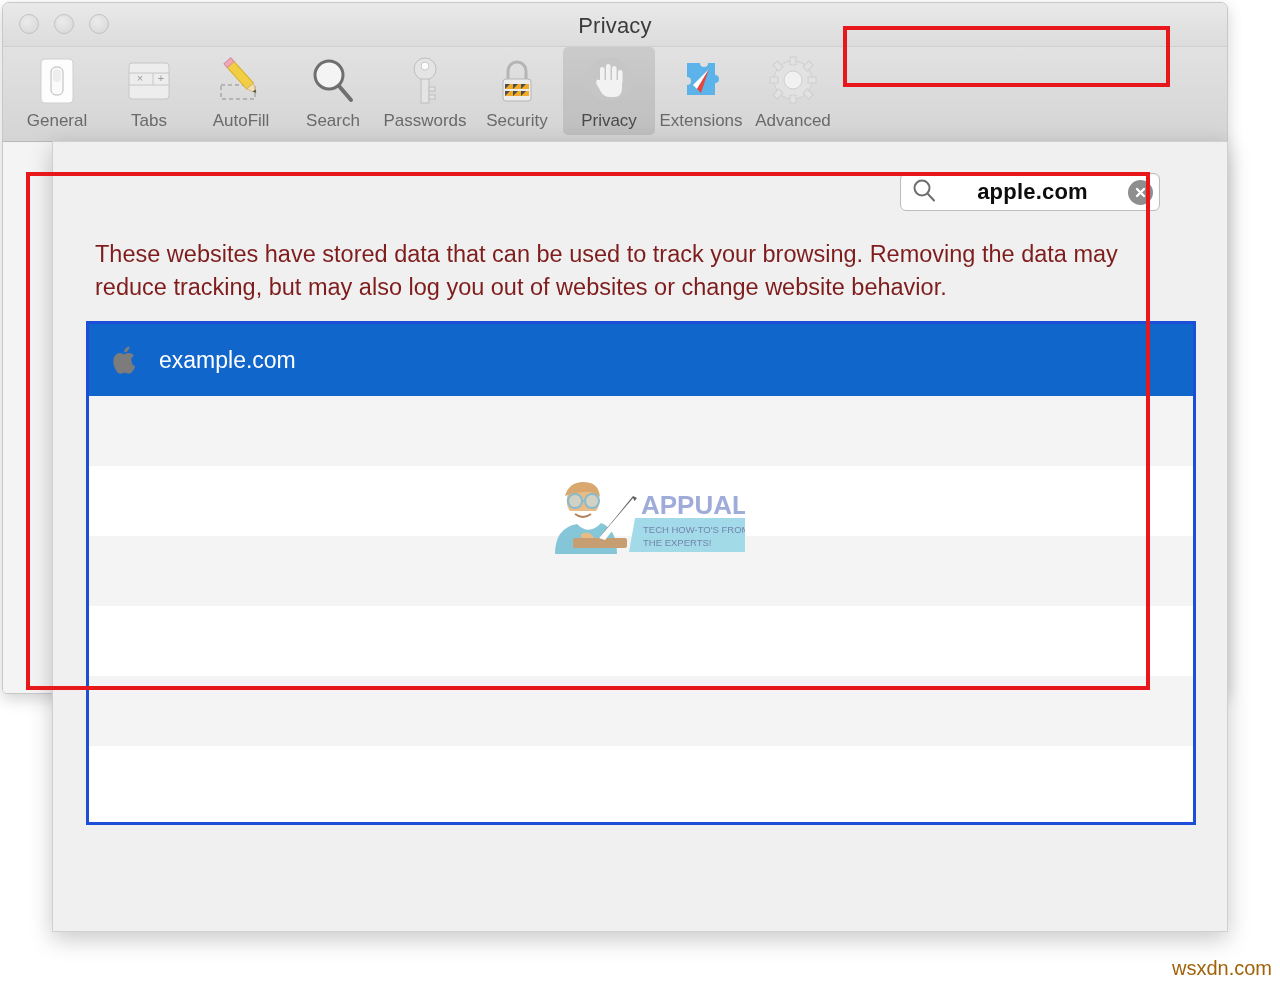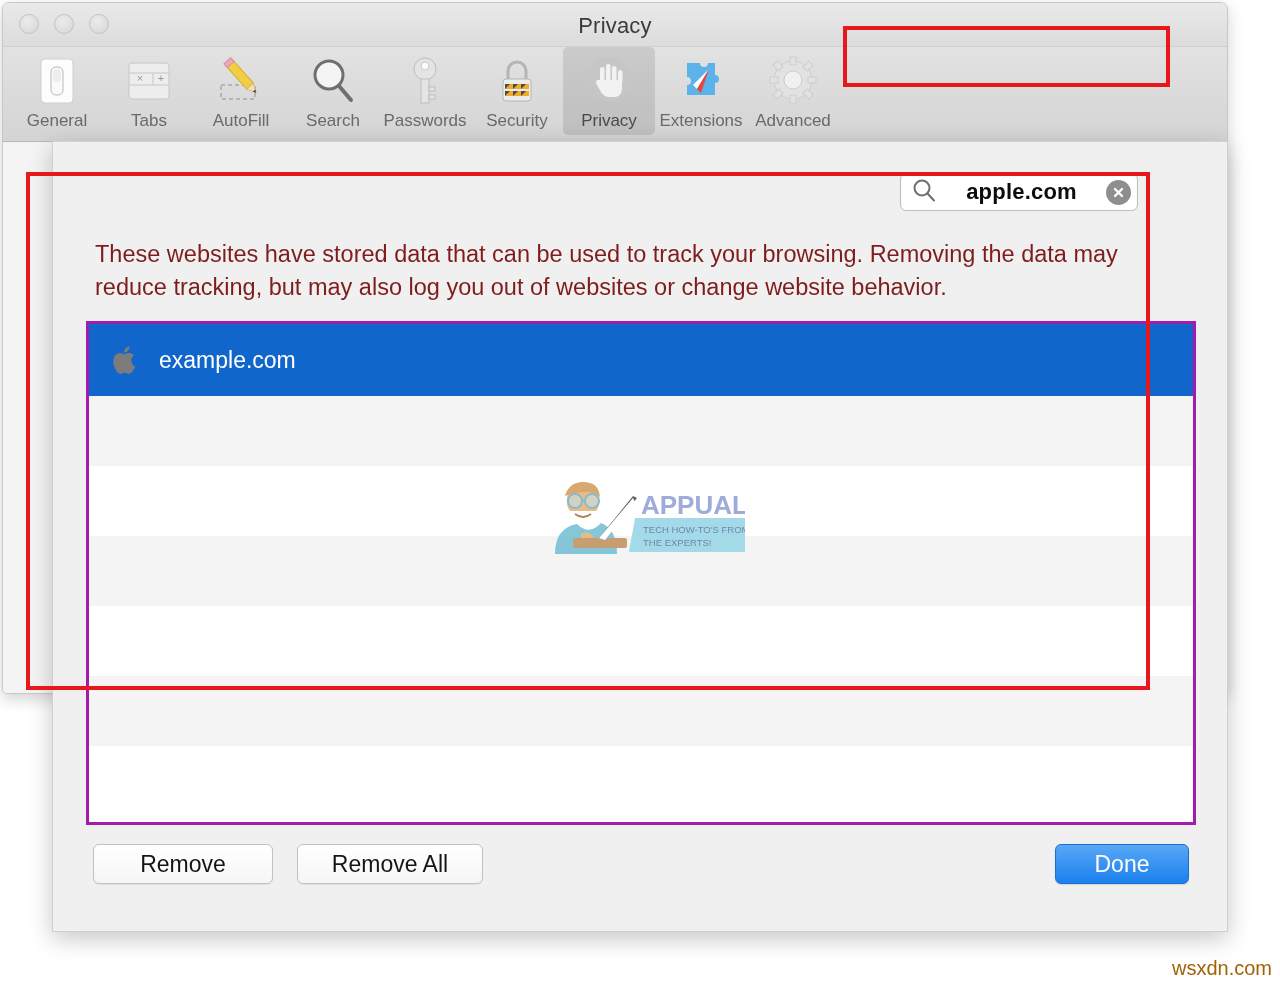--- a/index.html
+++ b/index.html
@@ -67,7 +67,7 @@
   }
 
   
-  .search-wrap { position: absolute; left: 847px; top: 31px; width: 238px; height: 38px; }
+  .search-wrap { position: absolute; left: 847px; top: 31px; width: 260px; height: 38px; }
   .search-field {
     width: 100%; height: 100%;
     background: #ffffff; border: 1px solid #bdbdbd; border-radius: 6px;

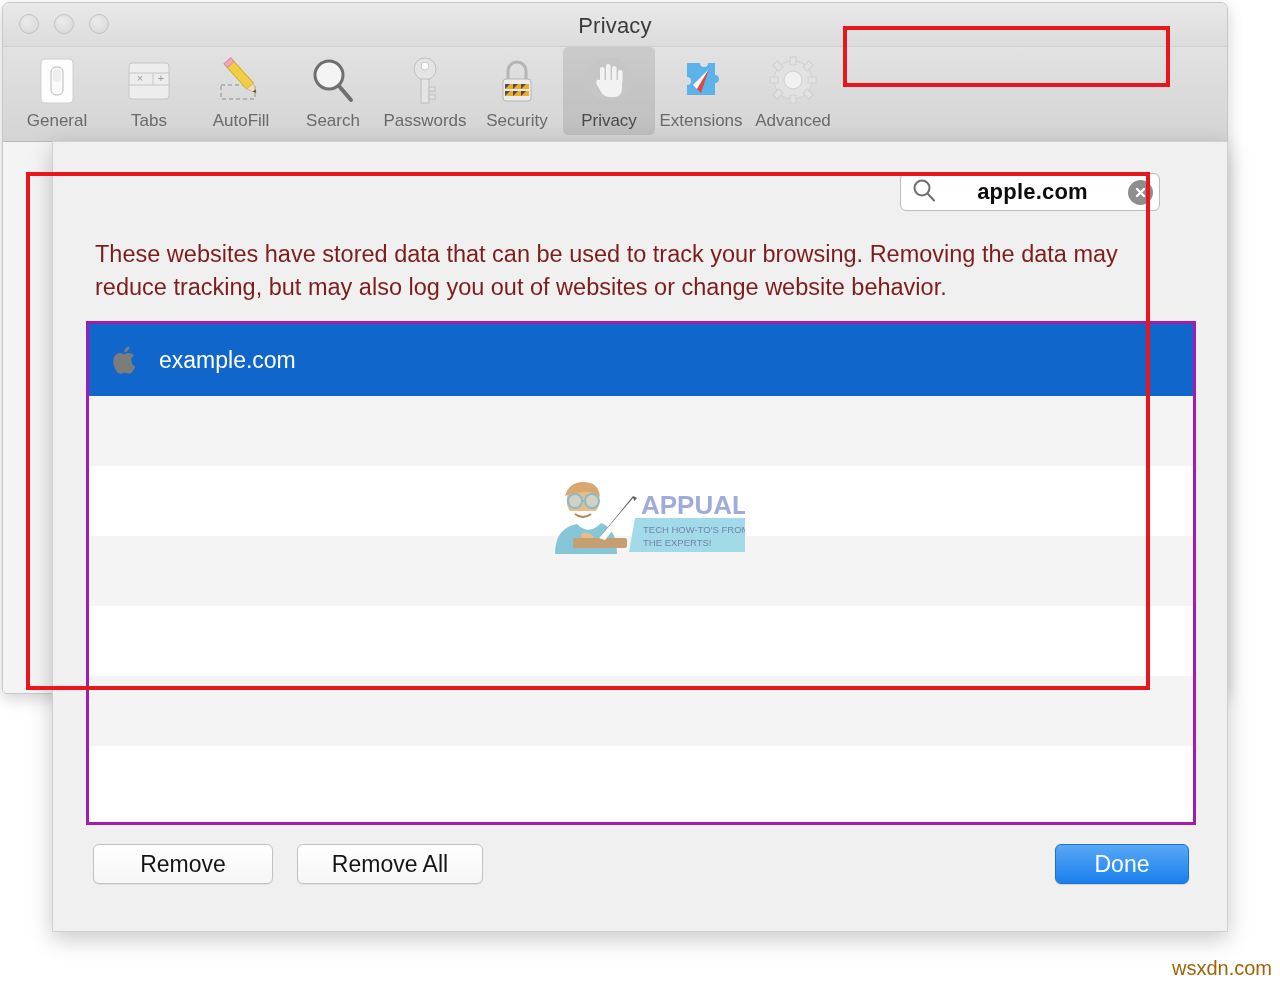--- a/index.html
+++ b/index.html
@@ -101,7 +101,7 @@
   .listbox {
     position: absolute; left: 33px; top: 179px; width: 1110px; height: 504px;
     background: #ffffff;
-    border: 3px solid #a21caf;
+    border: 3px solid #1d4ed8;
     overflow: hidden;
   }
   .row { height: 70px; position: relative; }

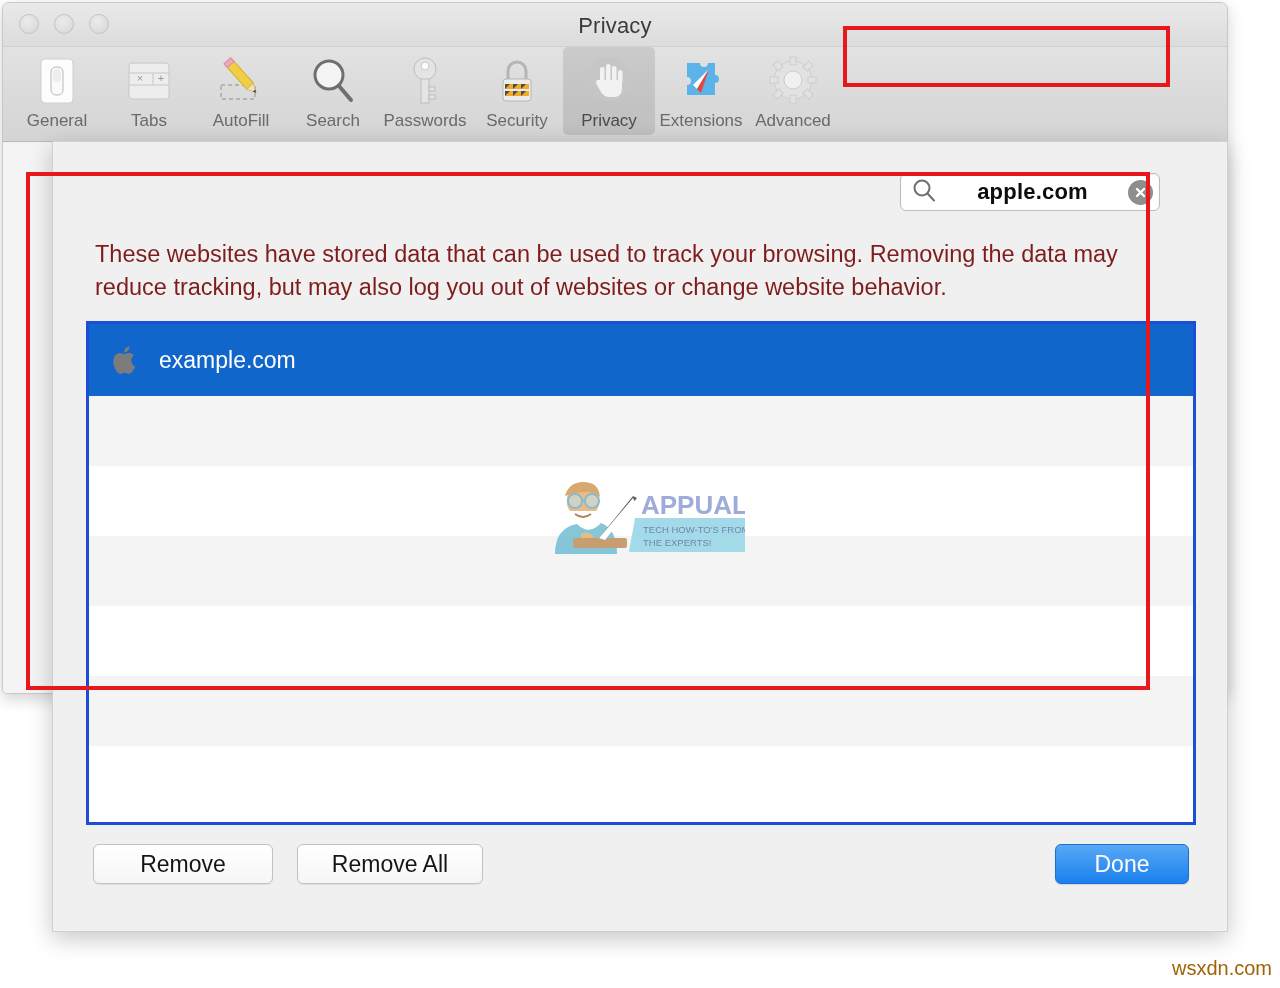--- a/index.html
+++ b/index.html
@@ -371,11 +371,6 @@
       </div>
     </div>
 
-    <div class="footer">
-      <div class="btn btn-plain btn-remove">Remove</div>
-      <div class="btn btn-plain btn-remove-all">Remove All</div>
-      <div class="btn btn-done">Done</div>
-    </div>
   </div>
 
   <div class="annot annot-search"></div>

